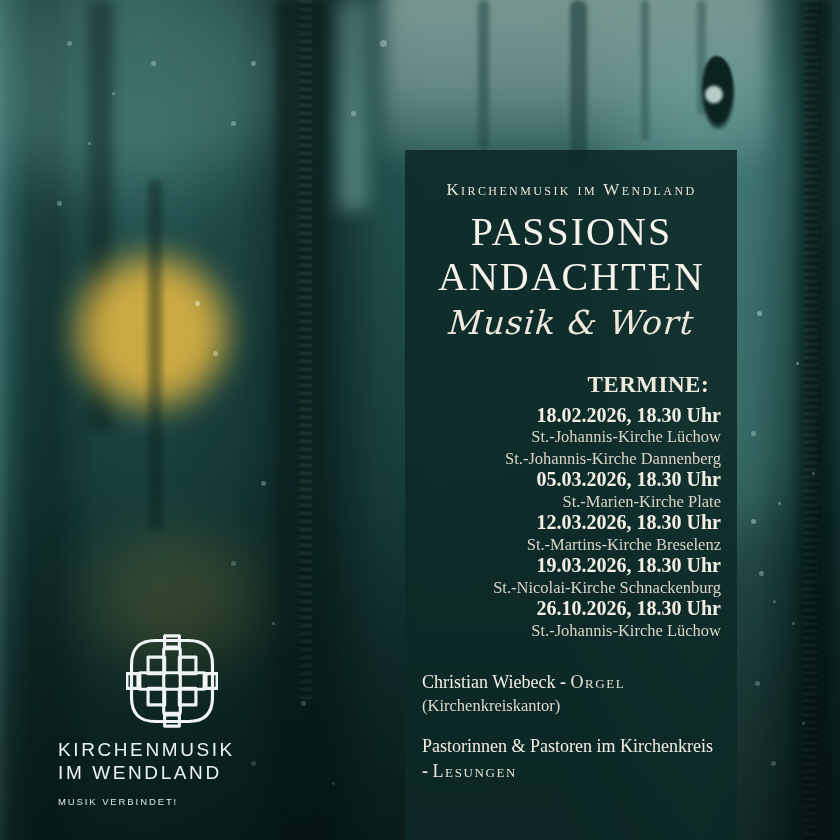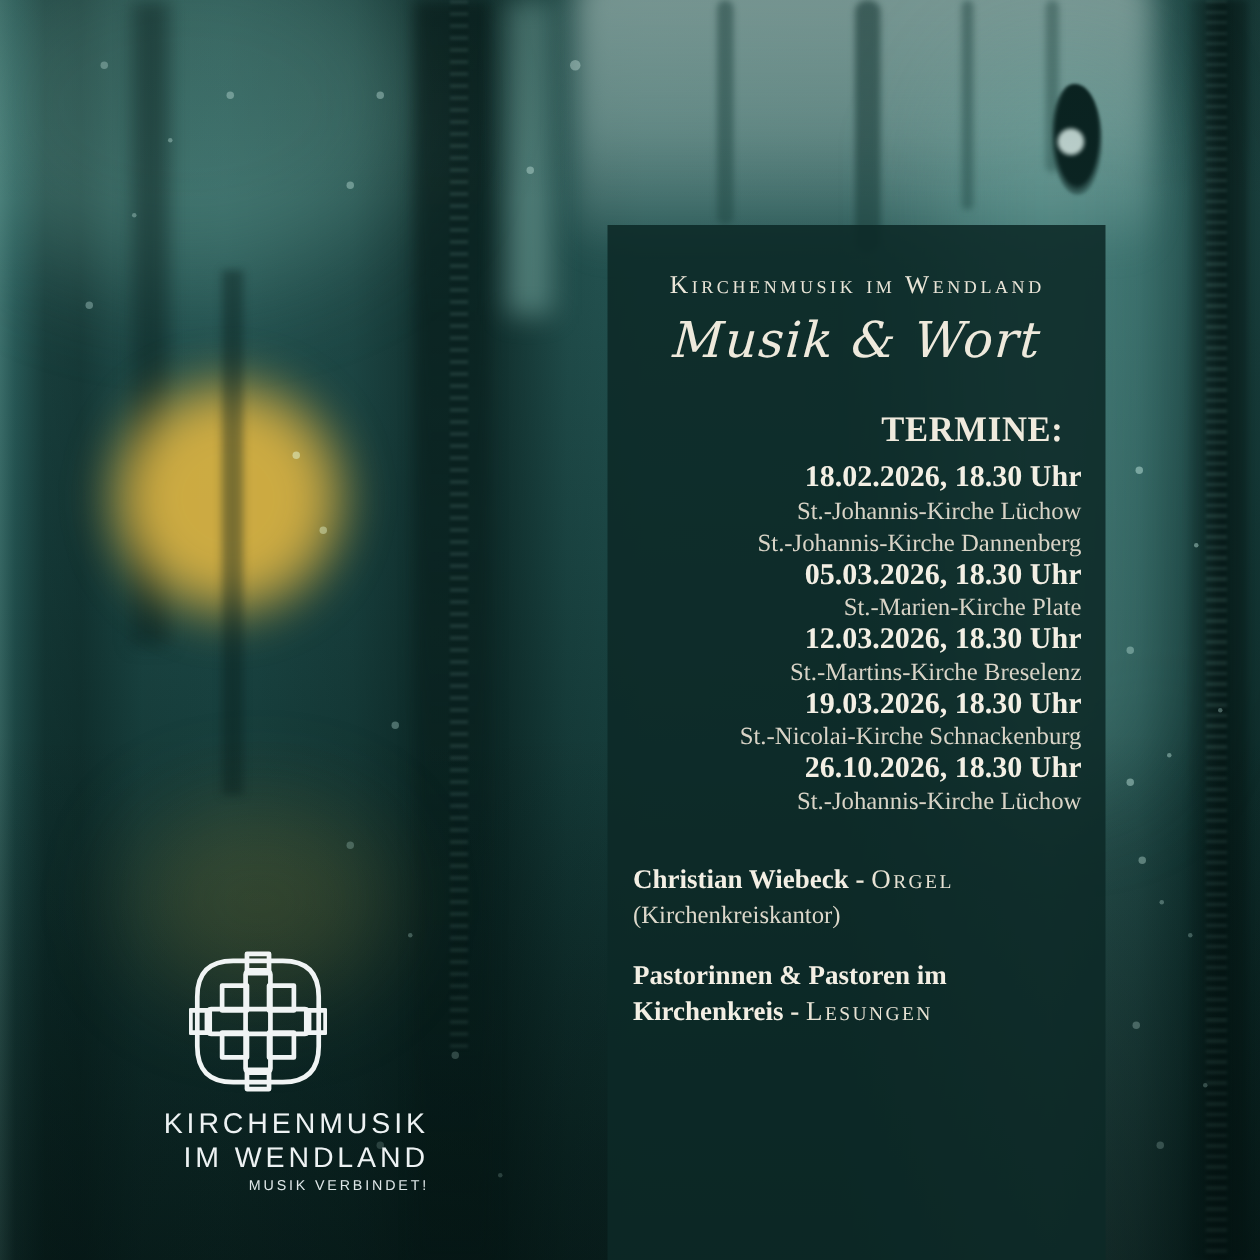--- a/index.html
+++ b/index.html
@@ -134,6 +134,10 @@
   <div class="panel">
     <div class="center">
       <p class="eyebrow">Kirchenmusik im Wendland</p>
+      <h1 class="headline">
+        <span>PASSIONS</span><br>
+        <span>ANDACHTEN</span>
+      </h1>
       <div class="script-sub">Musik &amp; Wort</div>
     </div>
 

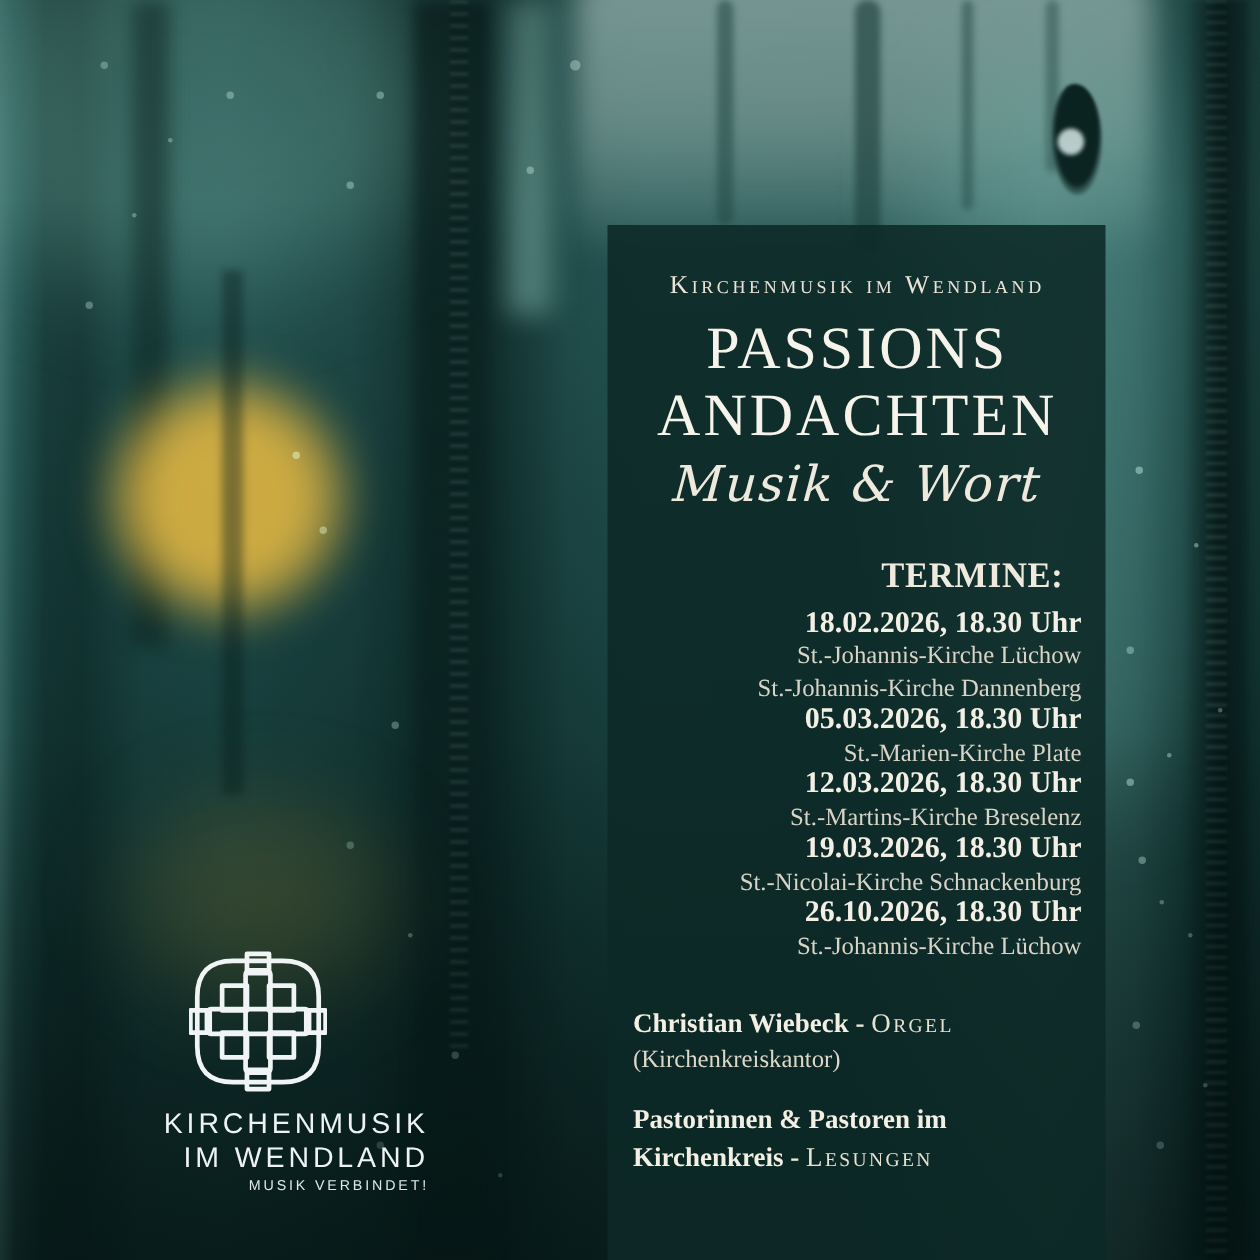--- a/index.html
+++ b/index.html
@@ -91,7 +91,7 @@
   .sched-loc{font-weight:400;font-size:16.5px;line-height:21.5px;color:#d9d4c7;}
   .performers{margin-top:29px;}
   .perf-line{margin:0;font-size:18px;line-height:1.35;color:#f3efe4;}
-  .perf-name{font-weight:700;}
+  .perf-name{font-weight:400;}
   .perf-dash{font-weight:700;color:#ece7da;}
   .perf-role{font-variant:small-caps;letter-spacing:1.6px;font-weight:400;color:#e7e2d4;text-align:right;}
   .perf-note{margin:2px 0 0 0;font-size:16.5px;color:#ddd8cb;}

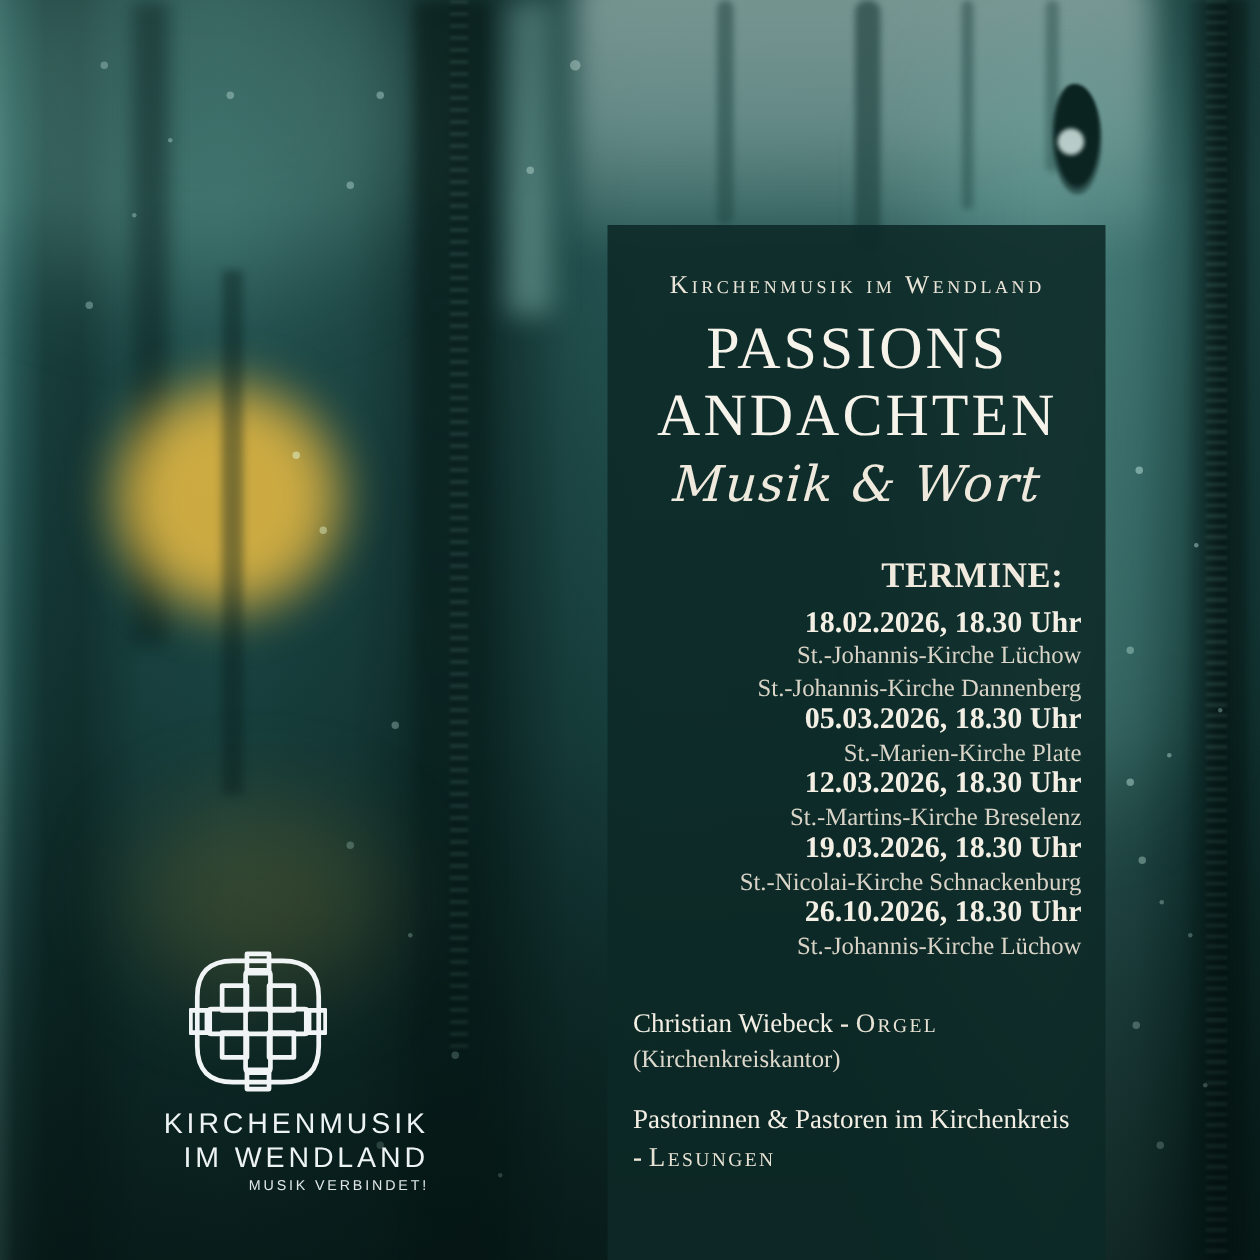--- a/index.html
+++ b/index.html
@@ -97,7 +97,7 @@
   .perf-note{margin:2px 0 0 0;font-size:16.5px;color:#ddd8cb;}
   .perf-block + .perf-block{margin-top:18px;}
   
-  .logo{position:absolute;left:58px;top:634px;width:228px;text-align:right;color:#e9eef0;
+  .logo{position:absolute;left:58px;top:634px;width:228px;text-align:left;color:#e9eef0;
     font-family:"Liberation Sans","DejaVu Sans",sans-serif;}
   .logo svg{display:block;margin:0 auto 10px auto;}
   .logo-line{font-size:19px;letter-spacing:2.6px;font-weight:400;line-height:1.22;color:#edf2f3;}

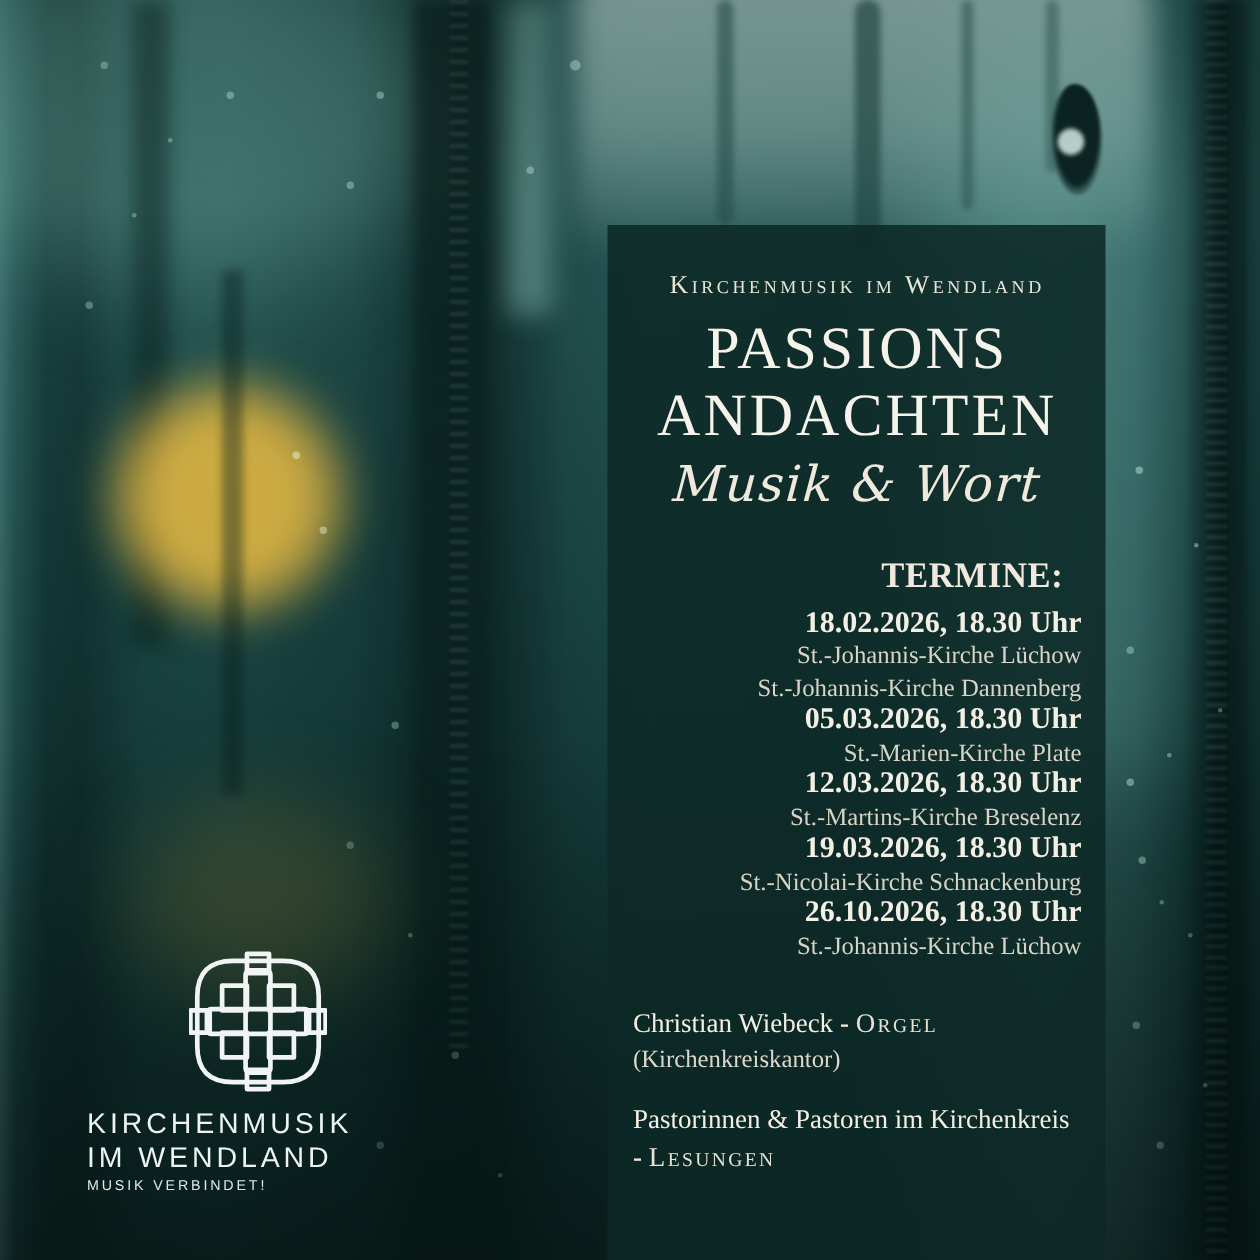--- a/index.html
+++ b/index.html
@@ -101,7 +101,7 @@
     font-family:"Liberation Sans","DejaVu Sans",sans-serif;}
   .logo svg{display:block;margin:0 auto 10px auto;}
   .logo-line{font-size:19px;letter-spacing:2.6px;font-weight:400;line-height:1.22;color:#edf2f3;}
-  .logo-tagline{font-size:9.5px;letter-spacing:1.9px;font-weight:400;margin-top:1px;color:#dfe7e8;}
+  .logo-tagline{font-size:9.5px;letter-spacing:1.9px;font-weight:400;margin-top:12px;color:#dfe7e8;}
 </style>
 </head>
 <body>

